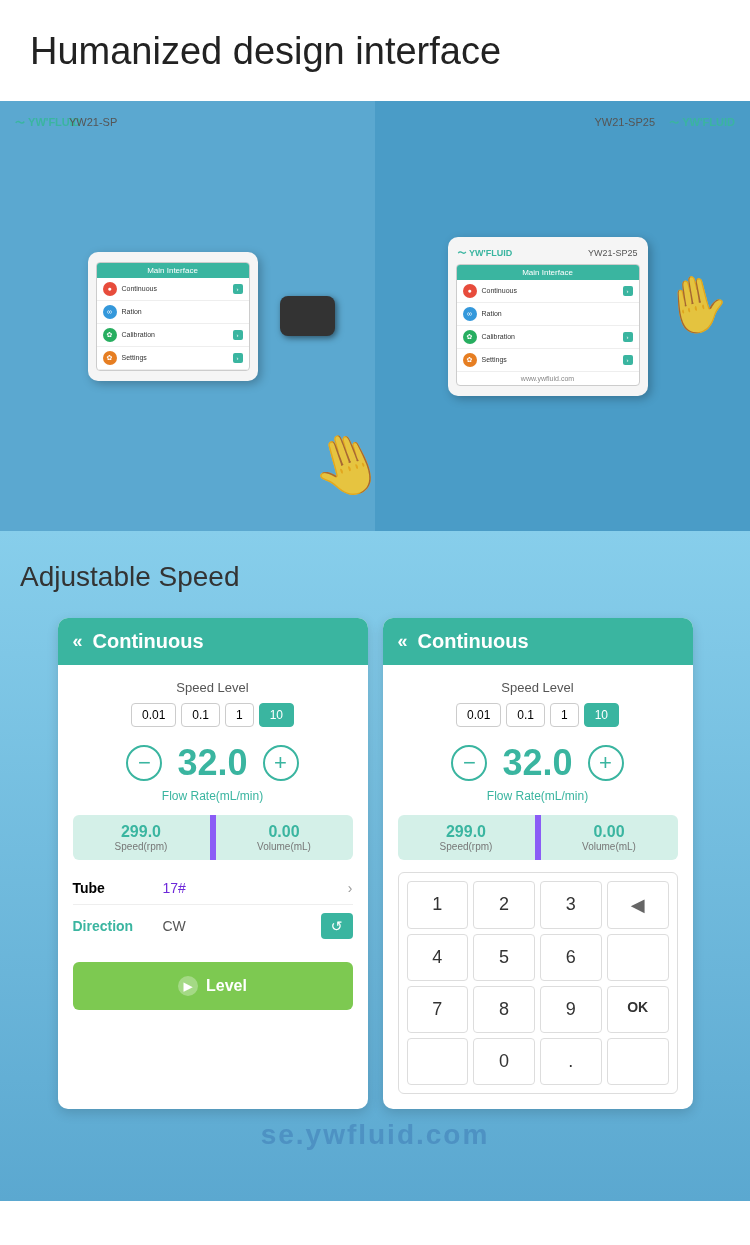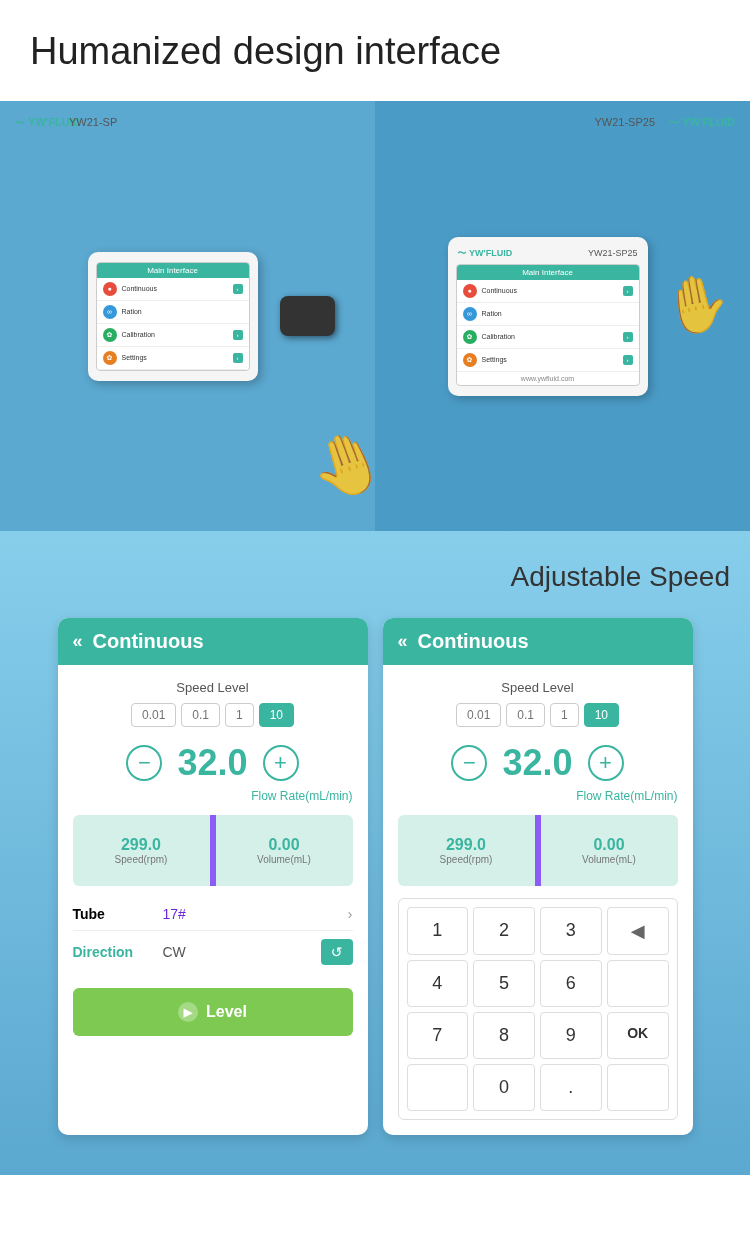--- a/index.html
+++ b/index.html
@@ -121,7 +121,7 @@
     }
 
     .section-title {
-      text-align: right;
+      text-align: left;
       font-size: 28px;
       color: #333;
       margin-bottom: 25px;

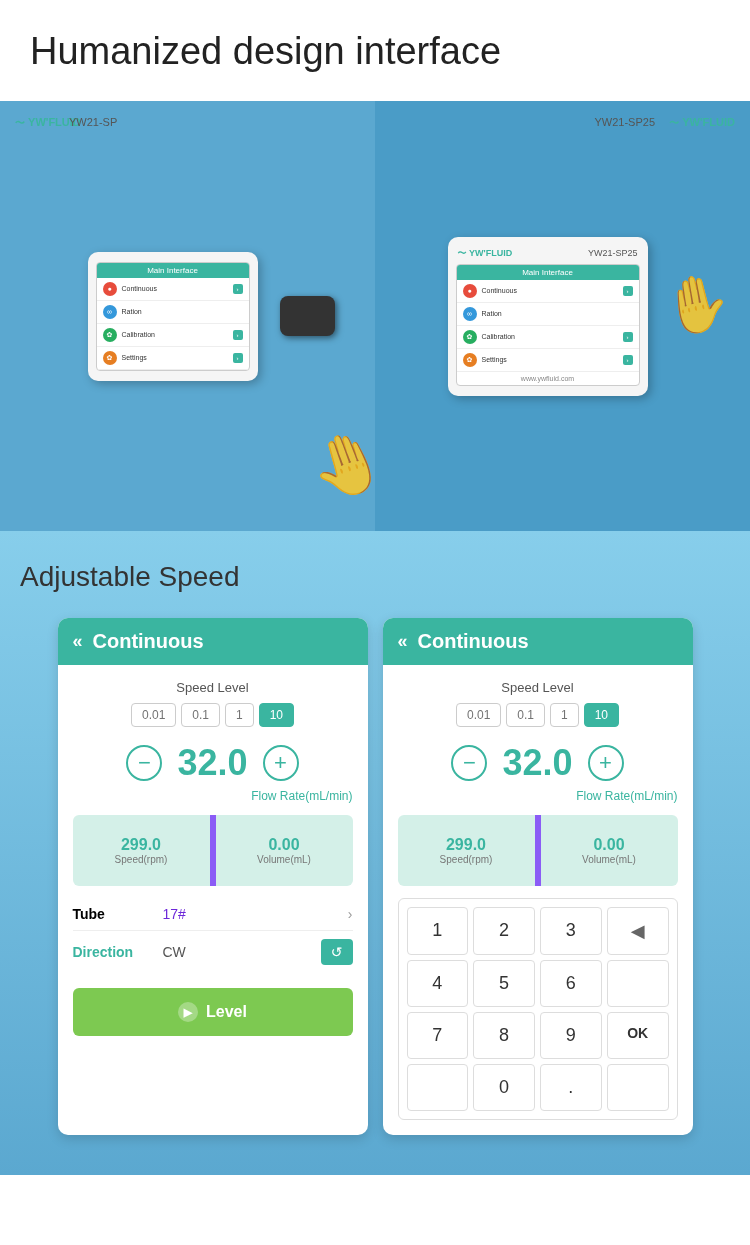--- a/index.html
+++ b/index.html
@@ -184,7 +184,7 @@
       border-radius: 4px;
       padding: 4px 10px;
       font-size: 12px;
-      color: #737373;
+      color: #000000;
       background: #fff;
     }
     .speed-btn.active {

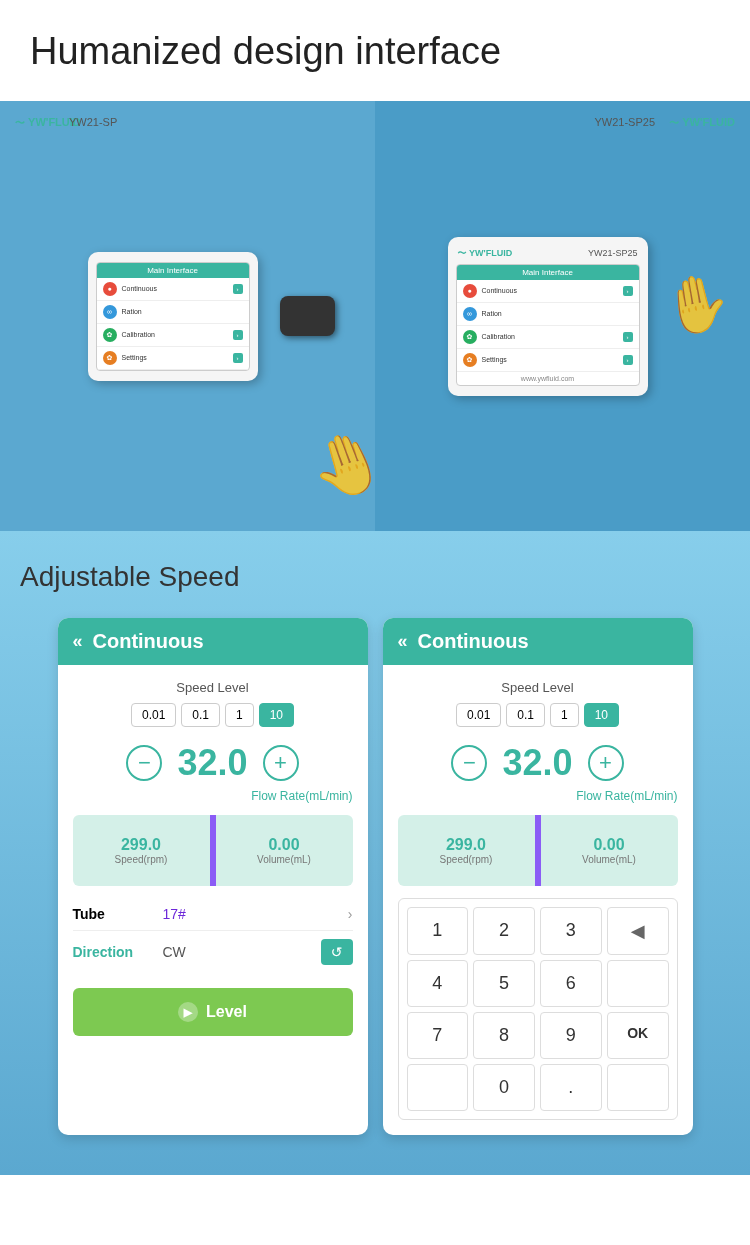--- a/index.html
+++ b/index.html
@@ -219,7 +219,7 @@
       font-weight: 600;
     }
     .flow-rate-label {
-      text-align: right;
+      text-align: center;
       font-size: 12px;
       color: #3ab5a0;
       margin-bottom: 12px;

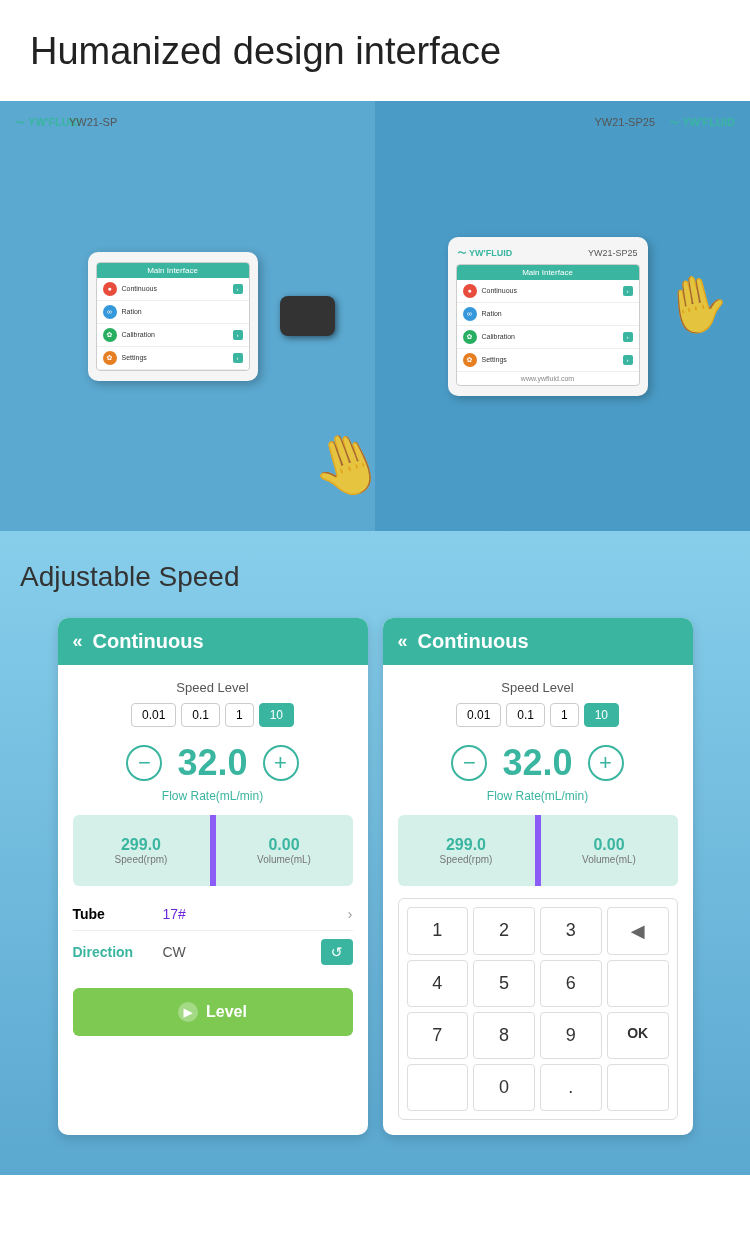--- a/index.html
+++ b/index.html
@@ -234,7 +234,7 @@
     }
     .stat-item {
       flex: 1;
-      padding: 21px 10px;
+      padding: 8px 10px;
       text-align: center;
     }
     .stat-item + .stat-item {

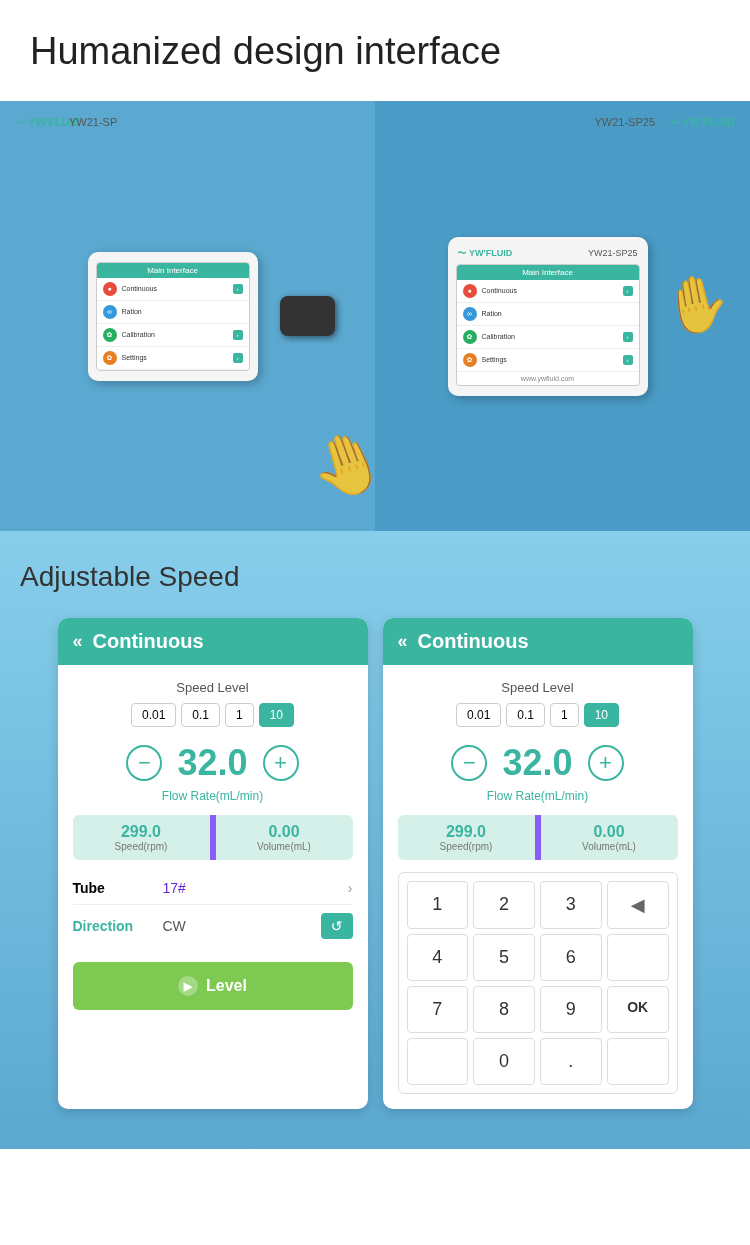--- a/index.html
+++ b/index.html
@@ -568,6 +568,7 @@
 
   </div>
 
+  <div class="watermark" style="position:relative; margin-top:20px;">se.ywfluid.com</div>
 </div>
 
 </body></html>

